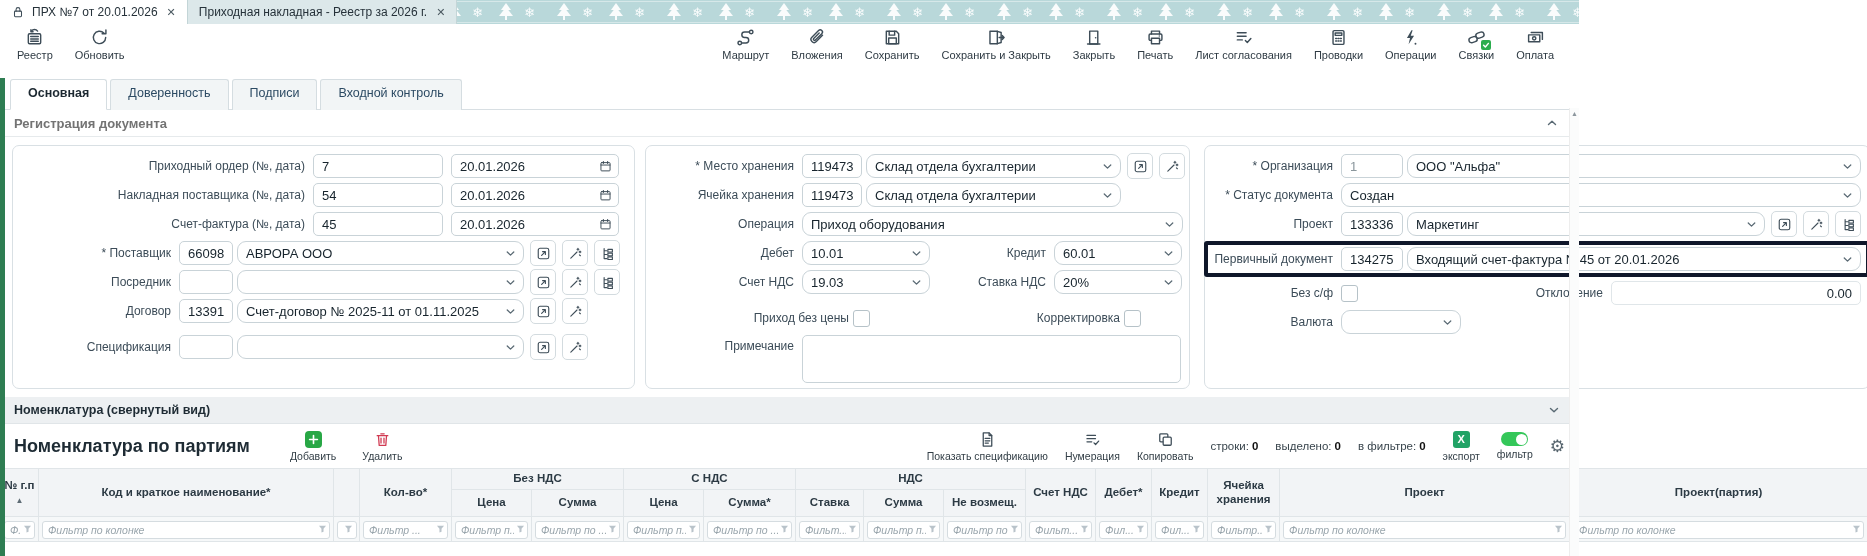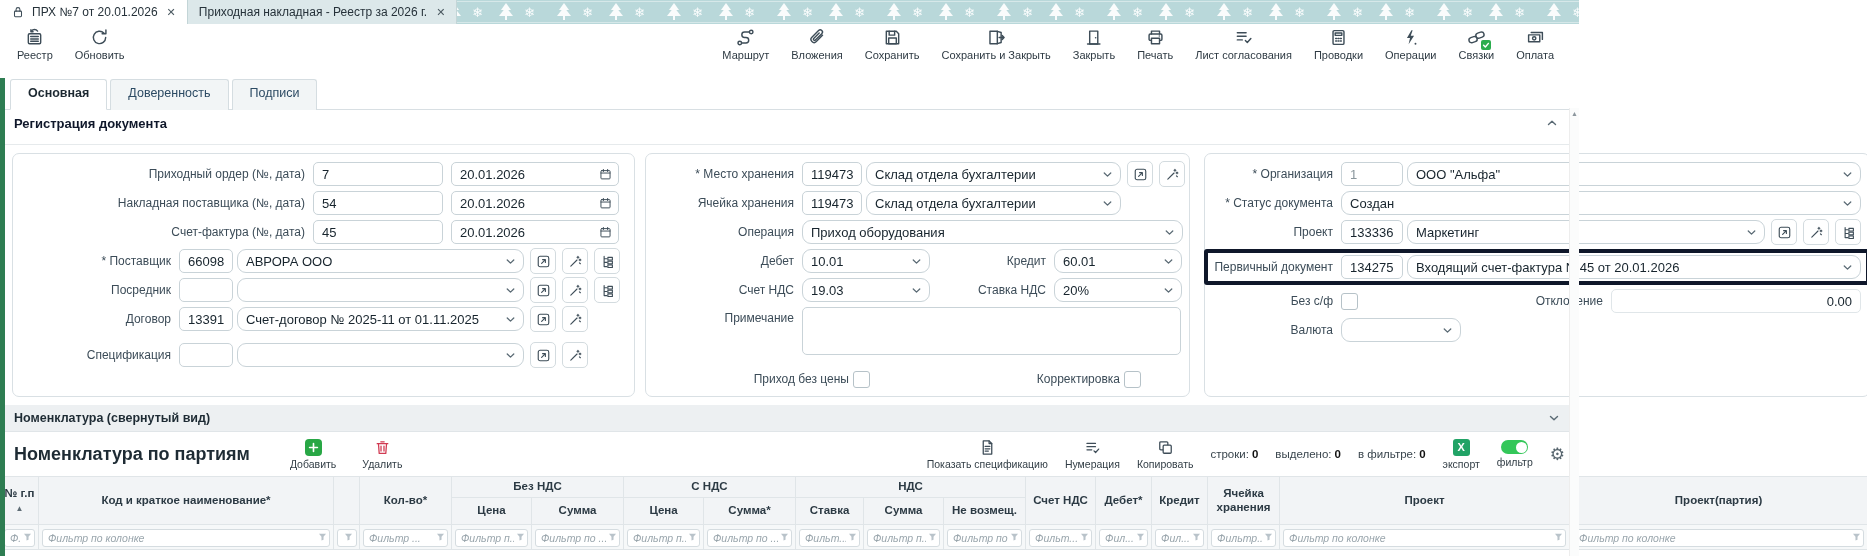--- a/index.html
+++ b/index.html
@@ -313,6 +313,7 @@
       <div class="ptab active">Основная</div>
       <div class="ptab">Доверенность</div>
       <div class="ptab">Подписи</div>
+      <div class="ptab">Входной контроль</div>
     </div>
 
   <div class="sechead">

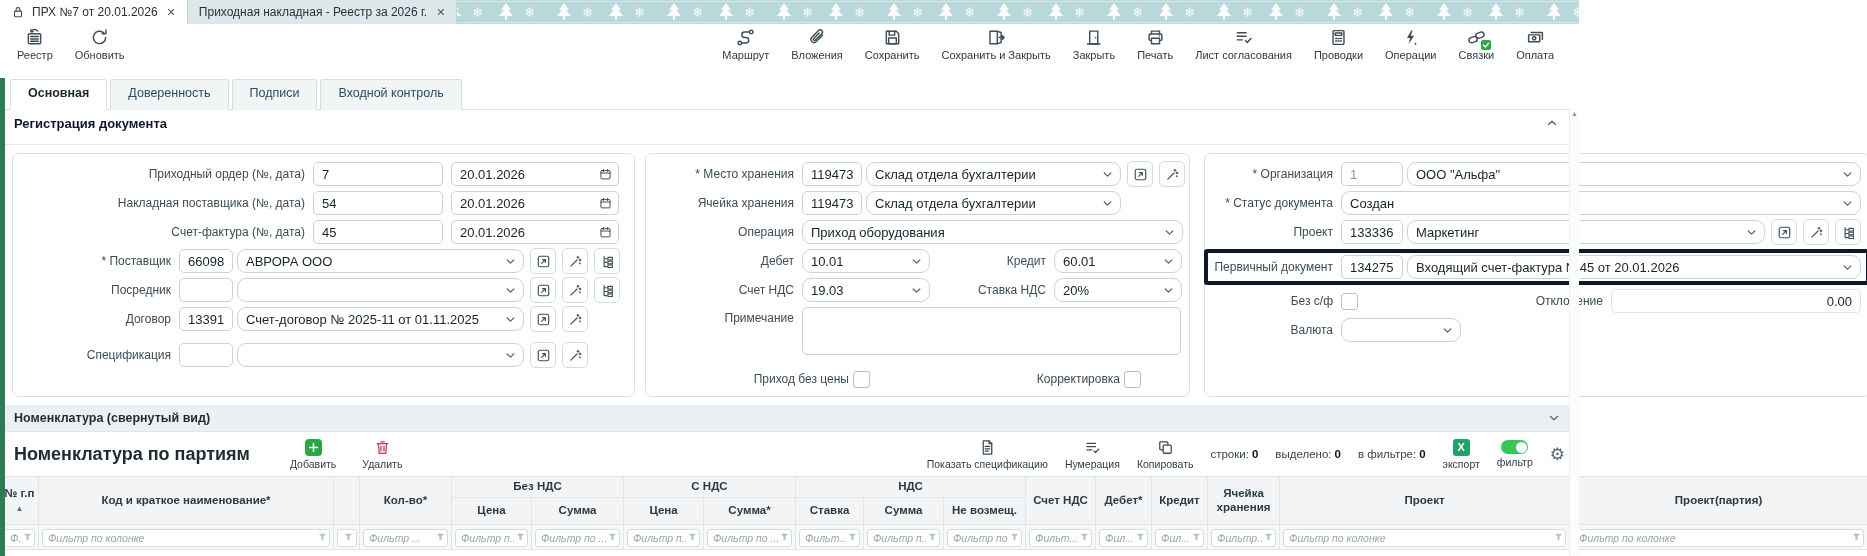--- a/index.html
+++ b/index.html
@@ -42,7 +42,7 @@
 
   
   .sechead{display:flex;align-items:center;justify-content:space-between;height:26px;
-           padding:0 14px 8px 14px;font-size:13px;font-weight:700;color:#0f172a;border-bottom:1px solid #e6eaec}
+           padding:0 14px 0 14px;font-size:13px;font-weight:700;color:#737373;border-bottom:1px solid #e6eaec}
   .schev{width:14px;height:14px;display:inline-flex;cursor:pointer;margin-right:6px}
 
   

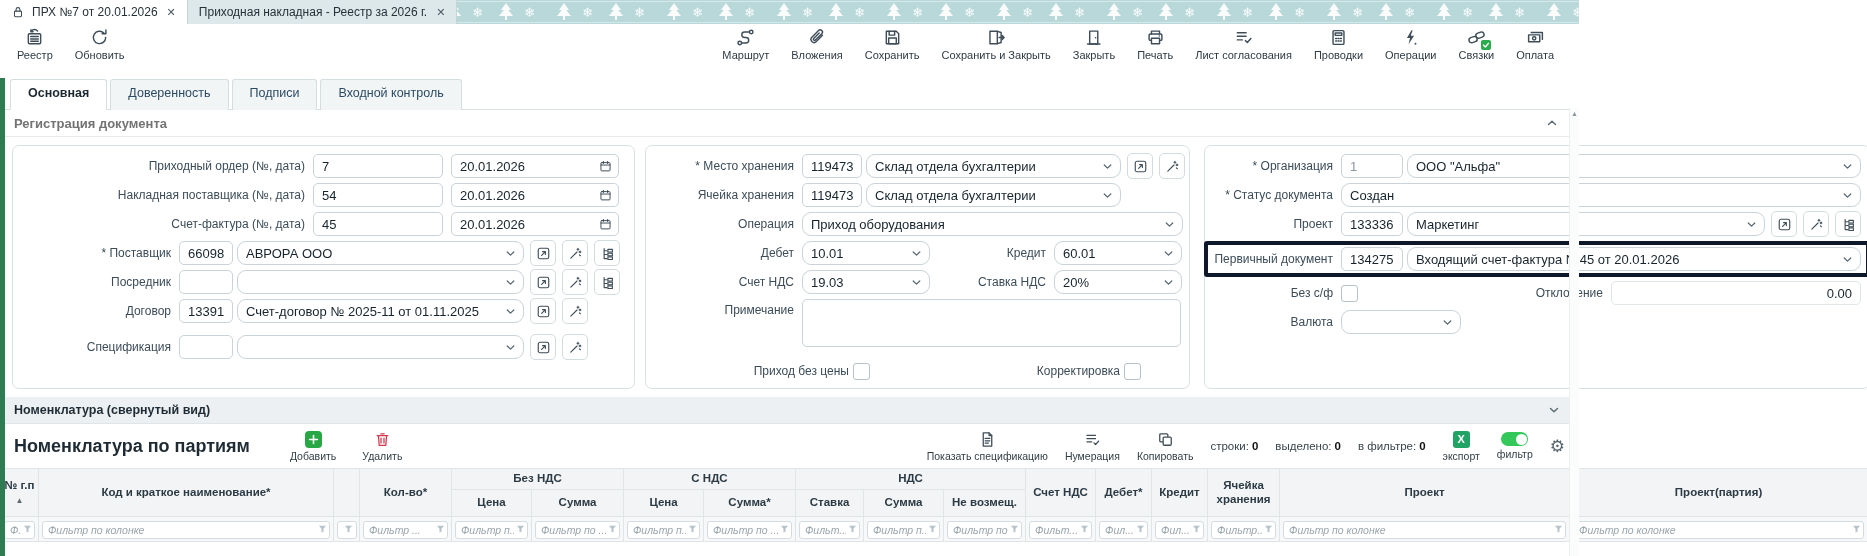--- a/index.html
+++ b/index.html
@@ -597,15 +597,15 @@
             </span>
         </div>
       </div>
-      <div class="frow tarow">
-        <span class="flabel w140" style="margin-top:4px">Примечание</span>
-        <textarea class="noteta" style=""></textarea>
-      </div>
       <div class="frow cbrow">
         <span class="flabel w195" style="margin-right:4px">Приход без цены</span>
         <span class="cb"></span>
         <span class="flabel w85" style="margin-left:165px;margin-right:4px">Корректировка</span>
         <span class="cb"></span>
+      </div>
+      <div class="frow tarow">
+        <span class="flabel w140" style="margin-top:4px">Примечание</span>
+        <textarea class="noteta" style=""></textarea>
       </div>
     </div>
 

